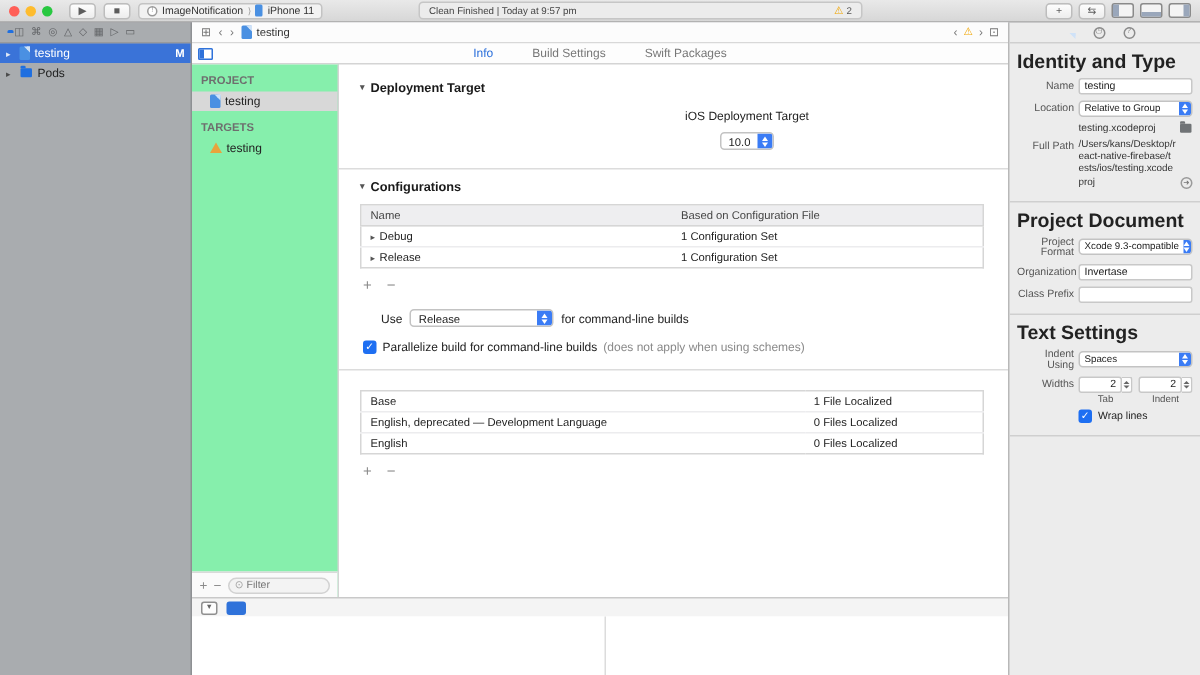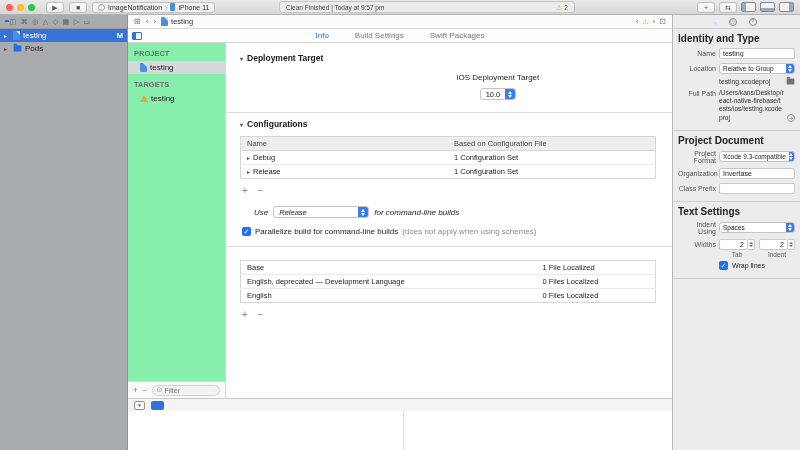--- a/index.html
+++ b/index.html
@@ -123,7 +123,7 @@
   .insp-strip { height:14px; border-bottom:1px solid #cfcfcf; display:flex; align-items:center; justify-content:center; gap:12px; }
   .circle-ic { width:8px; height:8px; border:1px solid #8b8b8b; border-radius:50%; display:flex; align-items:center; justify-content:center; font-size:5.5px; color:#8b8b8b; line-height:1; }
   .insp-sec { padding:4px 5px 6px 5px; border-bottom:1px solid #cfcfcf; }
-  .insp-head { font-weight:bold; font-size:10px; color:#222; margin-bottom:4px; }
+  .insp-head { font-weight:bold; font-size:13px; color:#222; margin-bottom:4px; }
   .irow { display:flex; align-items:center; gap:3px; margin-bottom:4px; }
   .irow .lbl { width:38px; text-align:right; color:#555; font-size:7px; flex:none; }
   .irow .fld { flex:1; background:#fff; border:1px solid #c8c8c8; border-radius:2px; height:11px;

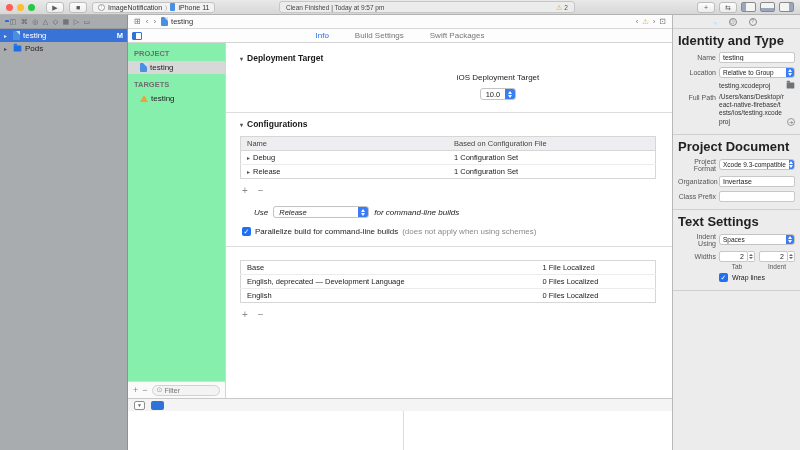--- a/index.html
+++ b/index.html
@@ -104,7 +104,7 @@
   table.cfg .c1 { width:50%; }
   .tri { font-size:6px; color:#555; margin-right:3px; }
   .pm-row { display:flex; gap:10px; font-size:10px; color:#8a8a8a; margin:7px 0 0 2px; line-height:1; }
-  .use-row { display:flex; align-items:center; gap:5px; margin:10px 0 0 14px; font-size:8px; color:#222;font-style:italic; }
+  .use-row { display:flex; align-items:center; gap:5px; margin:10px 0 0 14px; font-size:8px; color:#222; }
   .chk-row { display:flex; align-items:center; gap:4px; margin:9px 0 2px 2px; font-size:8px; color:#222; }
   .chk-row .note { color:#8a8a8a; }
   .checkbox { width:9px; height:9px; background:#1e6ff2; border-radius:2px; display:inline-flex;

